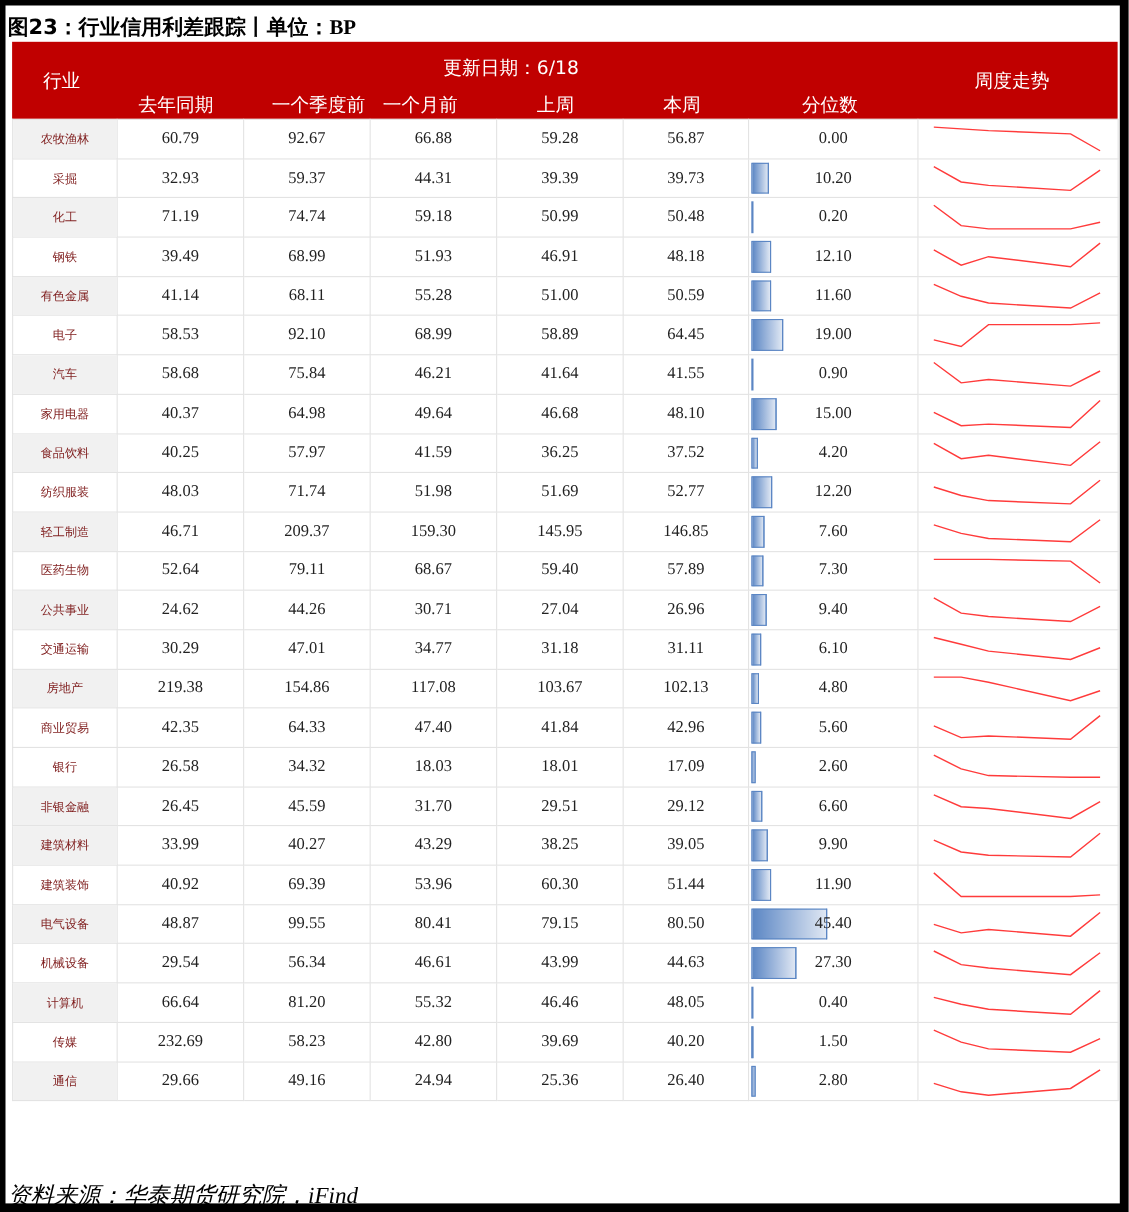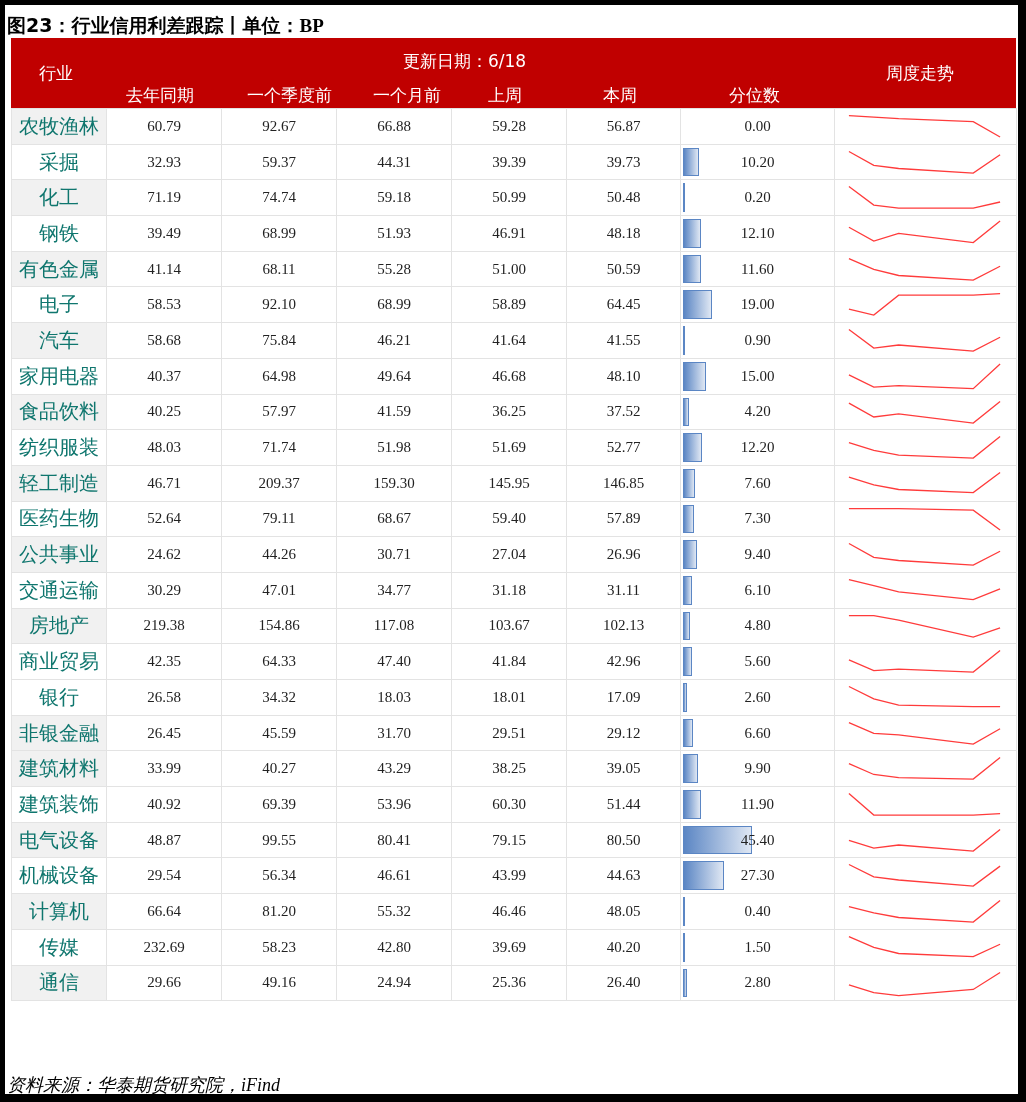--- a/index.html
+++ b/index.html
@@ -30,7 +30,7 @@
     <span style="left:875px;top:24px;">周度走势</span>
     <span style="left:115px;top:46px;">去年同期</span>
     <span style="left:220px;top:46px;margin-left:16px;">一个季度前</span>
-    <span style="left:362px;top:46px;">一个月前</span>
+    <span style="left:337px;top:46px;">一个月前</span>
     <span style="left:477px;top:46px;">上周</span>
     <span style="left:592px;top:46px;">本周</span>
     <span style="left:718px;top:46px;">分位数</span>

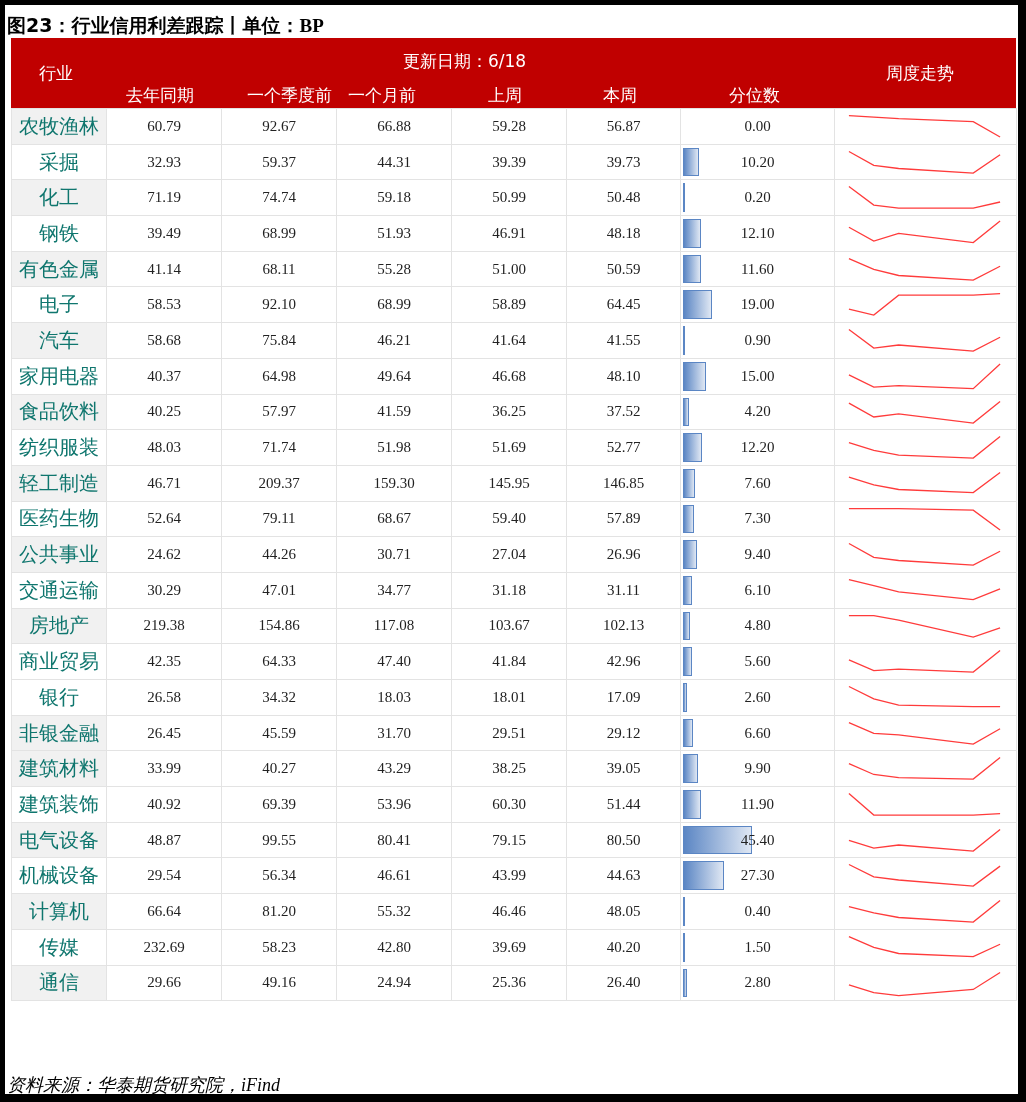--- a/index.html
+++ b/index.html
@@ -11,7 +11,7 @@
   .hdr span{position:absolute;font-size:17px;white-space:nowrap;}
   table.grid{position:absolute;left:6px;top:103px;border-collapse:collapse;table-layout:fixed;}
   table.grid td{border:1px solid #e3e3e3;height:34.7px;padding:0;text-align:center;font-family:"Liberation Serif",serif;font-size:15px;color:#222;position:relative;}
-  table.grid td.lab{font-family:"DejaVu Sans",sans-serif;font-size:20px;color:#0f766e;}
+  table.grid td.lab{font-family:"DejaVu Sans",sans-serif;font-size:11px;color:#7f1d1d;}
   table.grid tr.alt td.lab{background:#f1f1f1;}
   .bar{position:absolute;left:2px;top:3px;bottom:3px;background:linear-gradient(to right,#5b86c4,#dfe7f3);border:1px solid #5b86c4;box-sizing:border-box;}
   .pct{position:relative;z-index:1;text-align:center;}

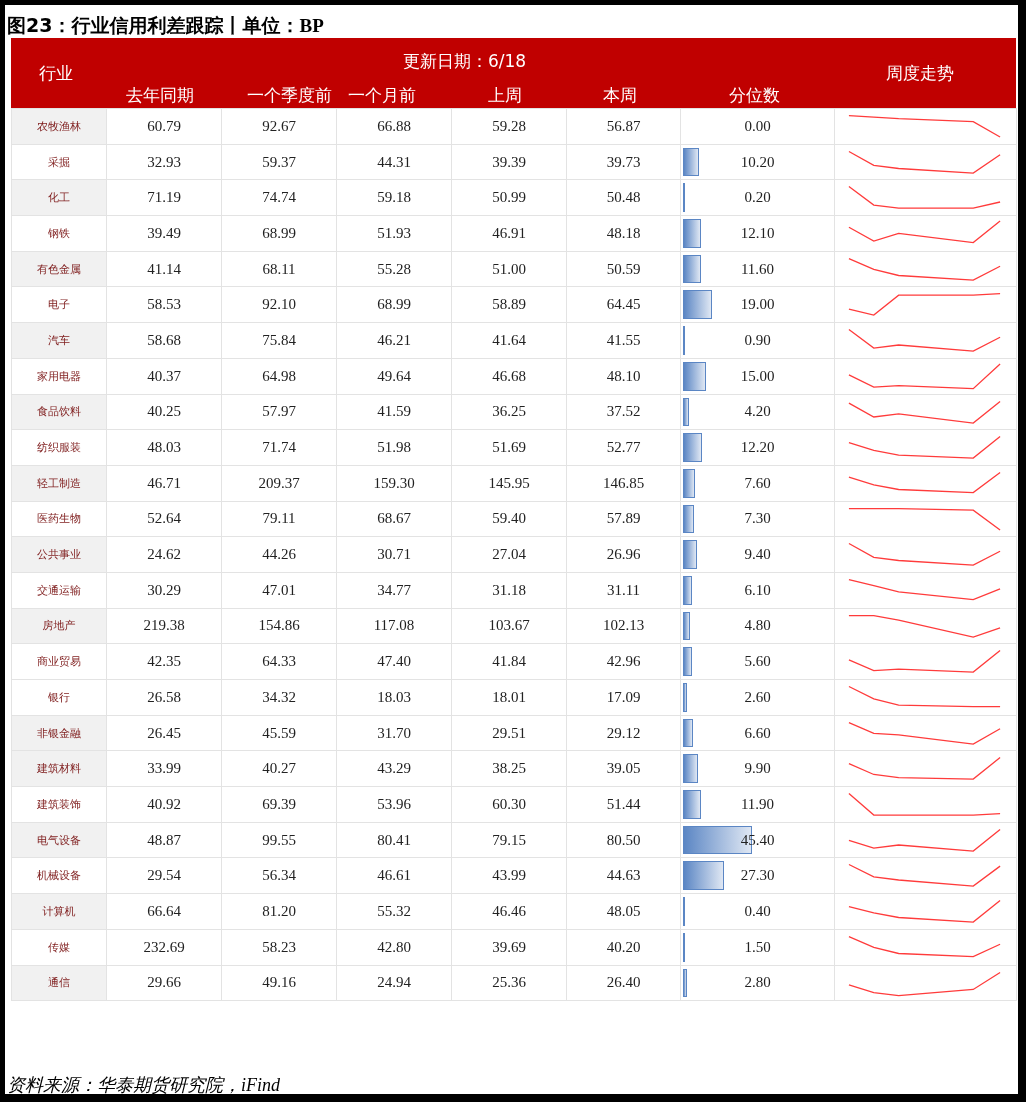--- a/index.html
+++ b/index.html
@@ -16,7 +16,7 @@
   .bar{position:absolute;left:2px;top:3px;bottom:3px;background:linear-gradient(to right,#5b86c4,#dfe7f3);border:1px solid #5b86c4;box-sizing:border-box;}
   .pct{position:relative;z-index:1;text-align:center;}
   svg.spark{position:absolute;left:0;top:0;width:100%;height:100%;}
-  .source{position:absolute;left:2px;top:1068px;font-family:"Liberation Serif",serif;font-style:italic;font-size:18px;color:#000;white-space:nowrap;}
+  .source{position:absolute;left:2px;top:1068px;font-family:"Liberation Serif",serif;font-style:italic;font-size:21px;color:#000;white-space:nowrap;}
 </style>
 </head>
 <body>

